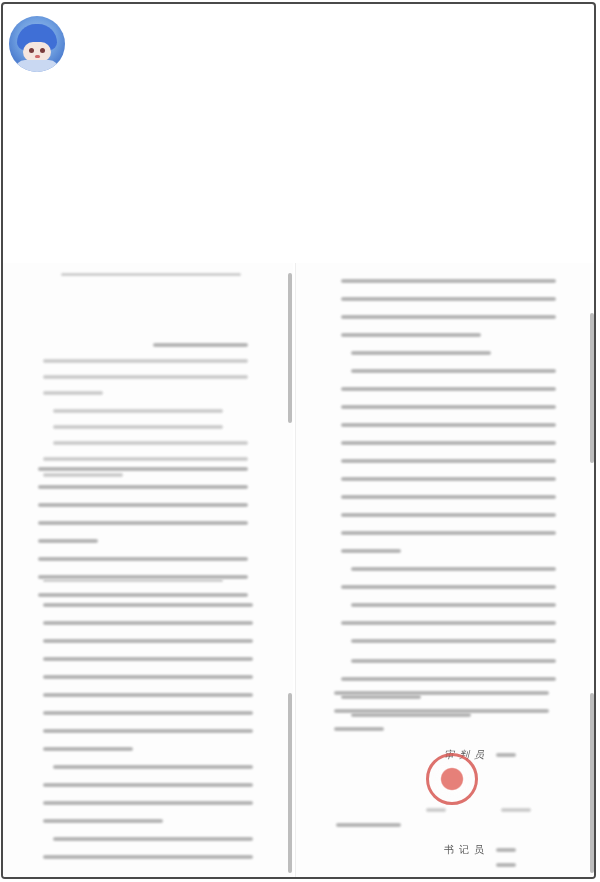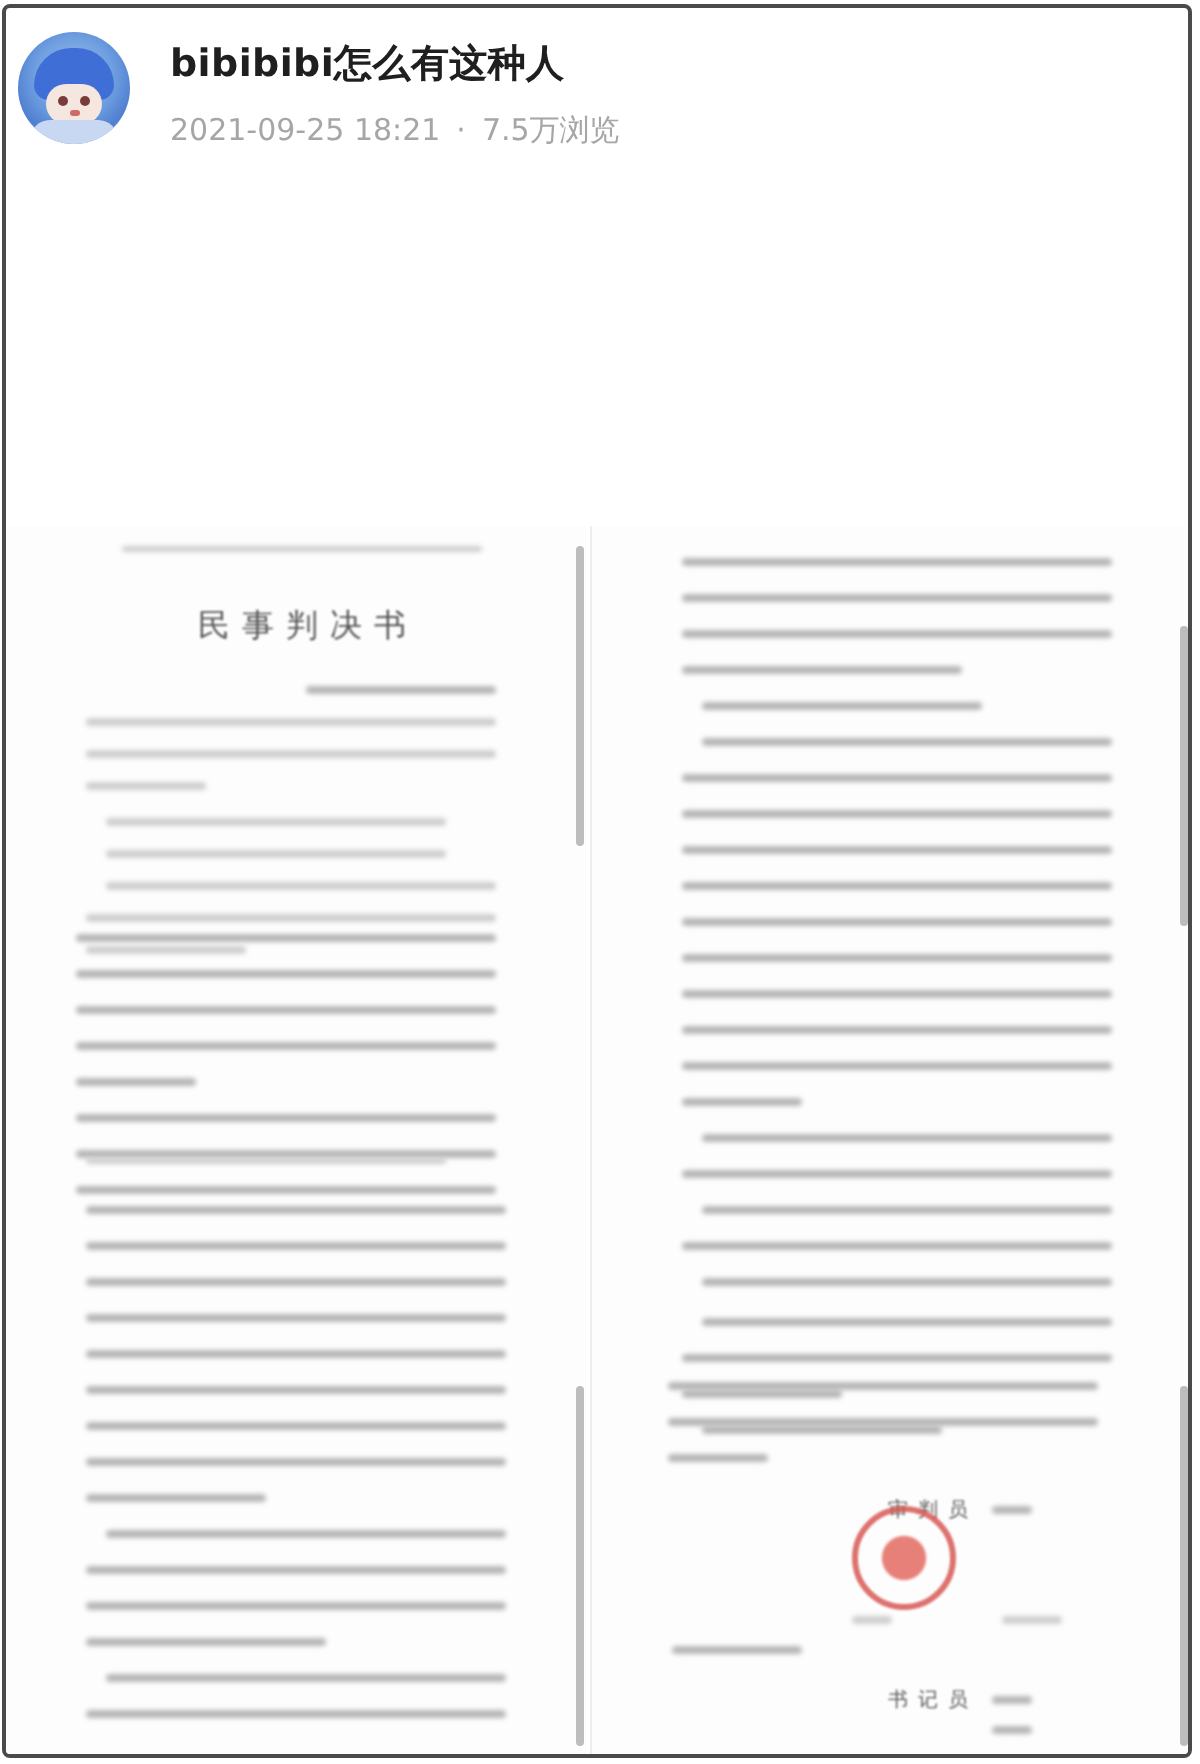--- a/index.html
+++ b/index.html
@@ -69,7 +69,6 @@
       <div class="mouth"></div>
       <div class="dress"></div>
     </div>
-    <div class="username">bibibibi怎么有这种人</div>
     <div class="meta">
       <span>2021-09-25 18:21</span><span class="dot">·</span><span>7.5万浏览</span>
     </div>

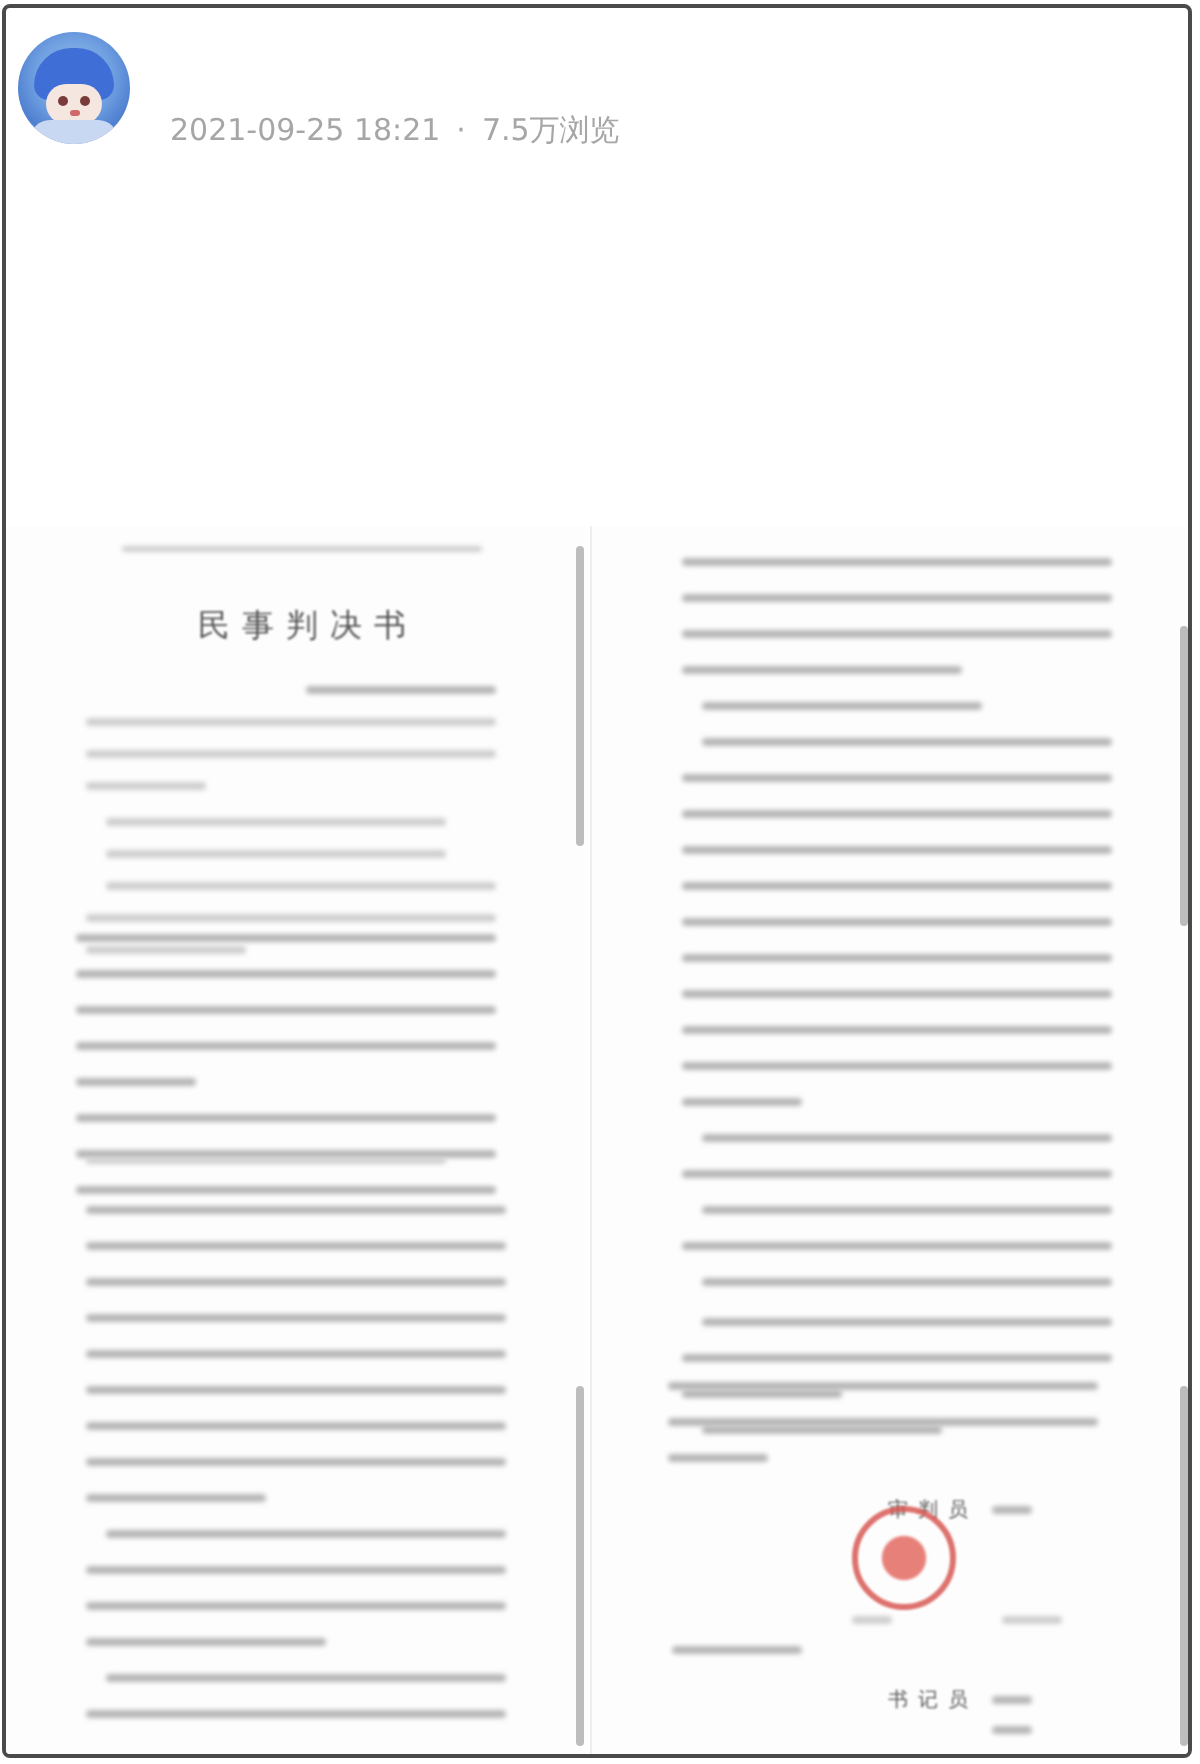--- a/index.html
+++ b/index.html
@@ -68,9 +68,6 @@
       <div class="eye r"></div>
       <div class="mouth"></div>
       <div class="dress"></div>
-    </div>
-    <div class="meta">
-      <span>2021-09-25 18:21</span><span class="dot">·</span><span>7.5万浏览</span>
     </div>
   </div>
 

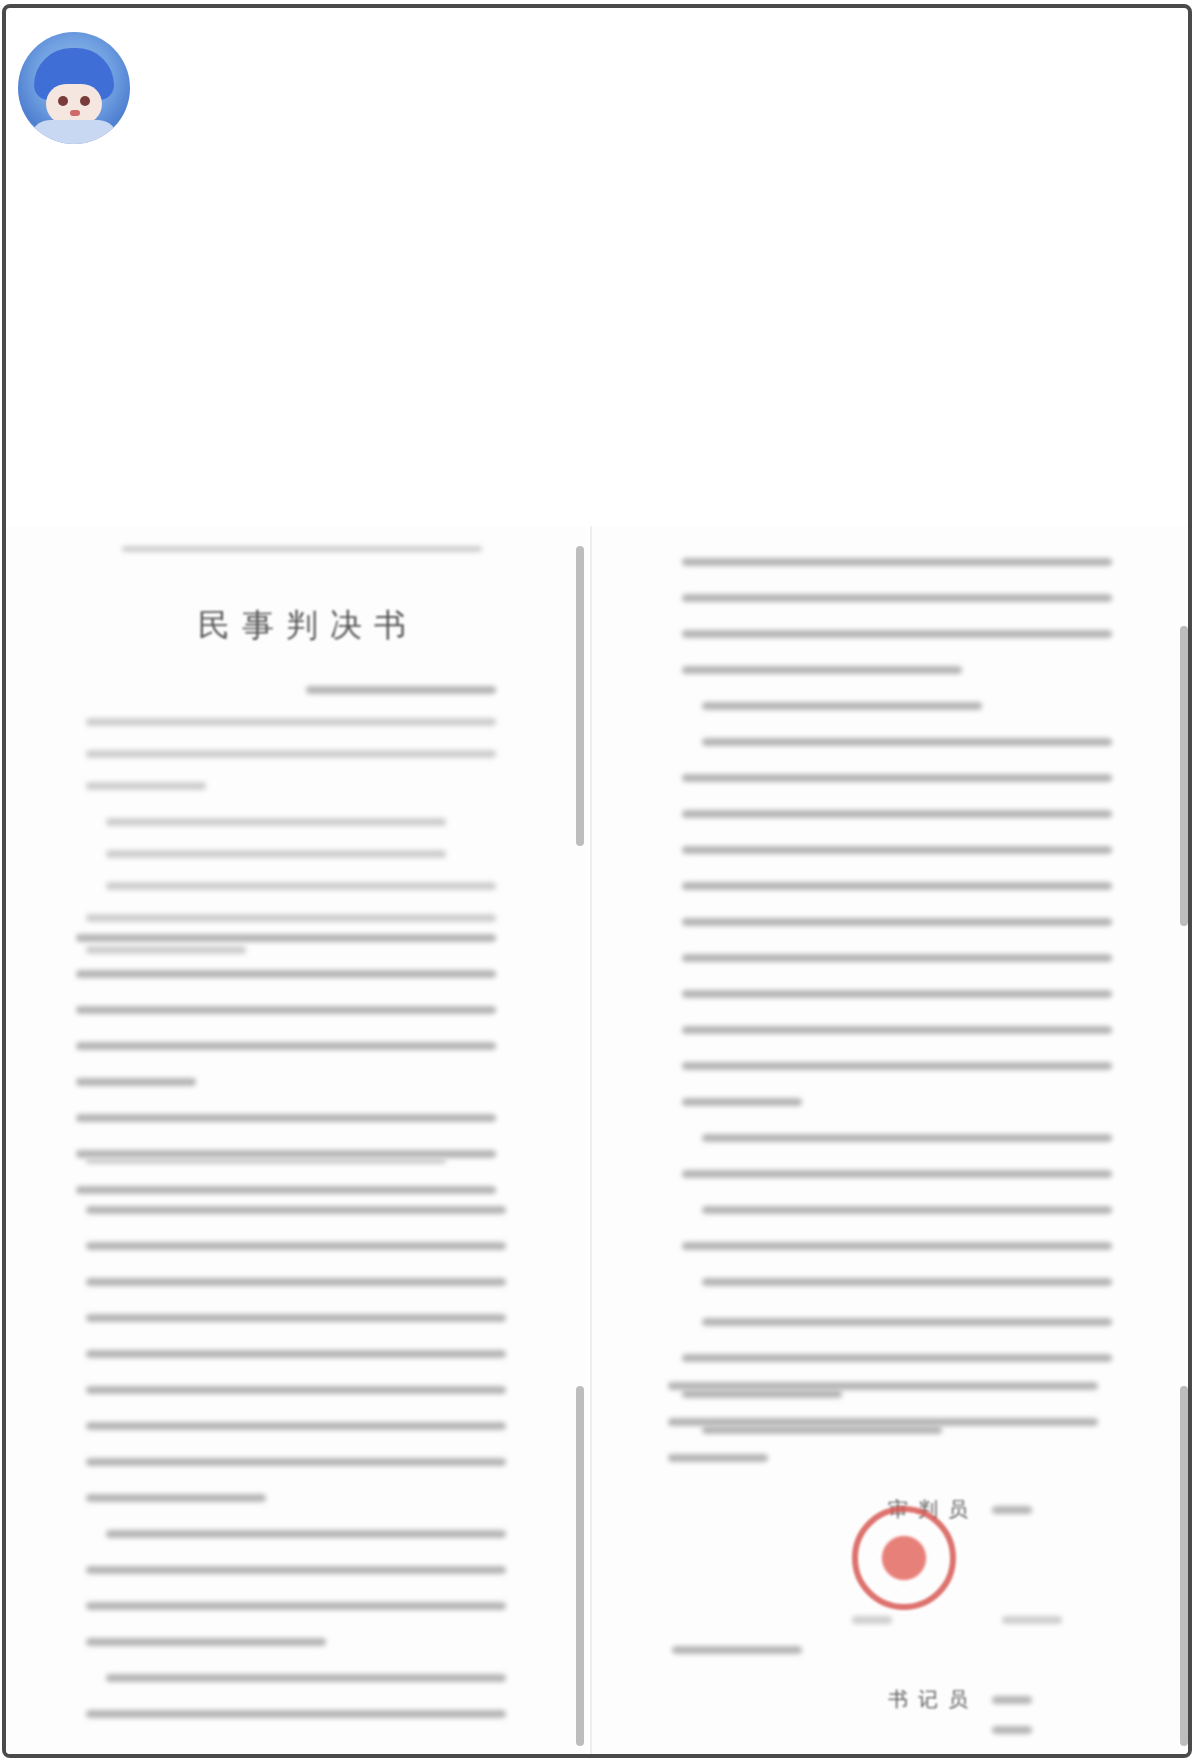--- a/index.html
+++ b/index.html
@@ -76,7 +76,6 @@
 
     <div class="doc left">
       <div class="line" style="left:58px;top:10px;width:180px;height:3px;"></div>
-      <div class="doc-title">民事判决书</div>
       <div class="edge-bar" style="left:285px;top:10px;height:150px;"></div>
       <div class="edge-bar" style="left:285px;top:430px;height:180px;"></div>
 

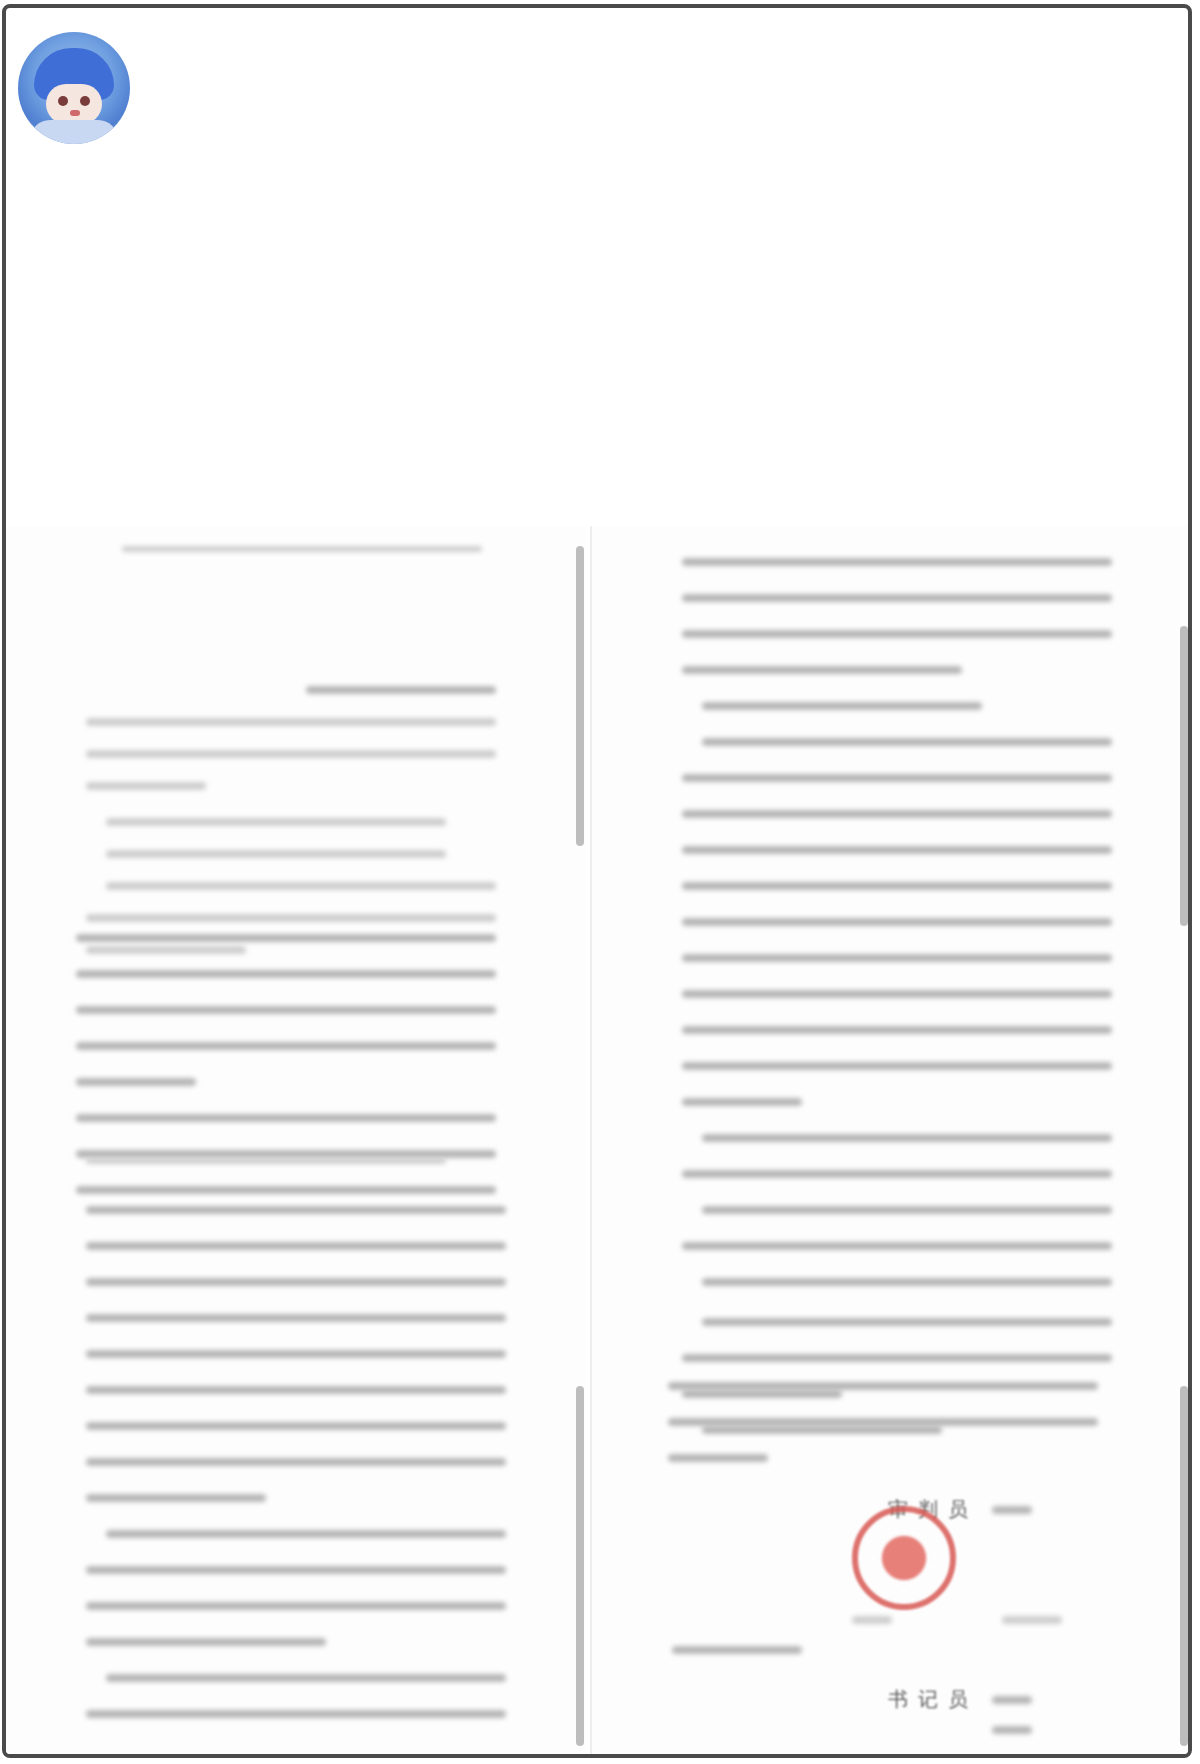--- a/index.html
+++ b/index.html
@@ -151,7 +151,7 @@
       <div class="line dark" style="left:38px;top:446px;width:215px;"></div>
       <div class="line dark" style="left:38px;top:464px;width:50px;"></div>
 
-      <div class="sig-label" style="left:148px;top:485px;">审判员</div>
+      <div class="sig-label" style="left:148px;top:485px;font-style:italic;">审判员</div>
       <div class="line dark" style="left:200px;top:490px;width:20px;"></div>
 
       <div class="seal"></div>

